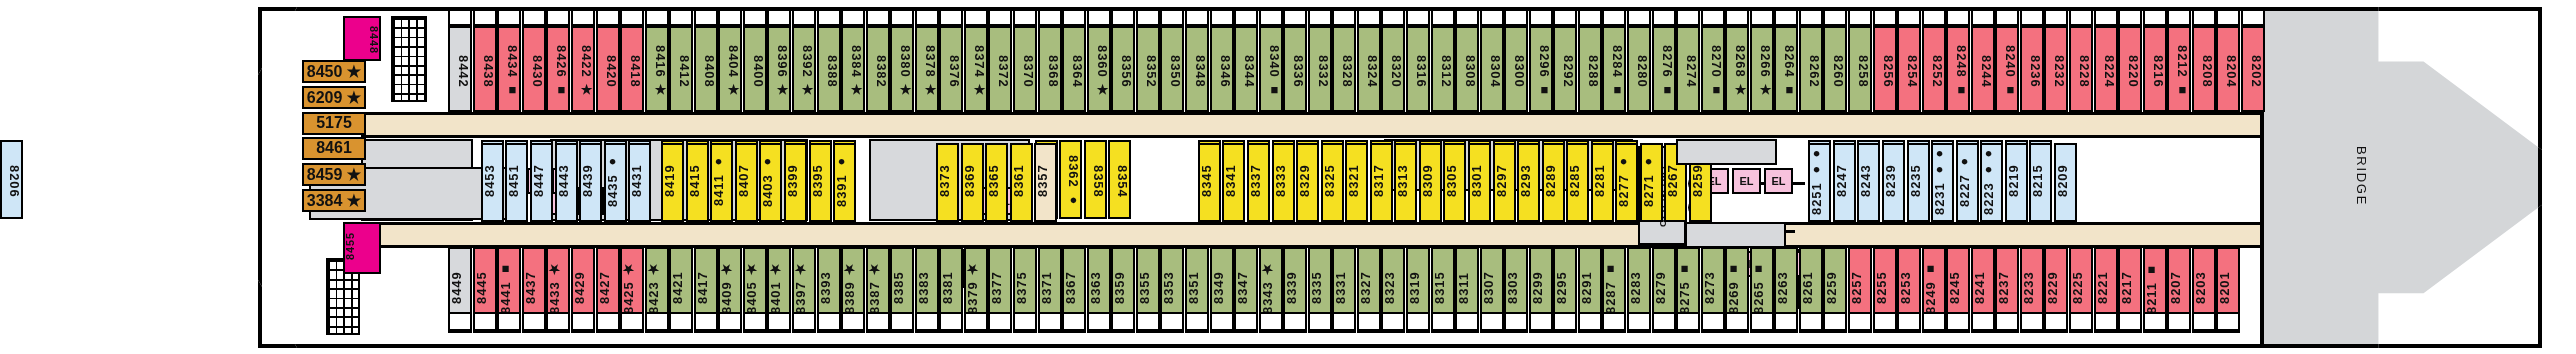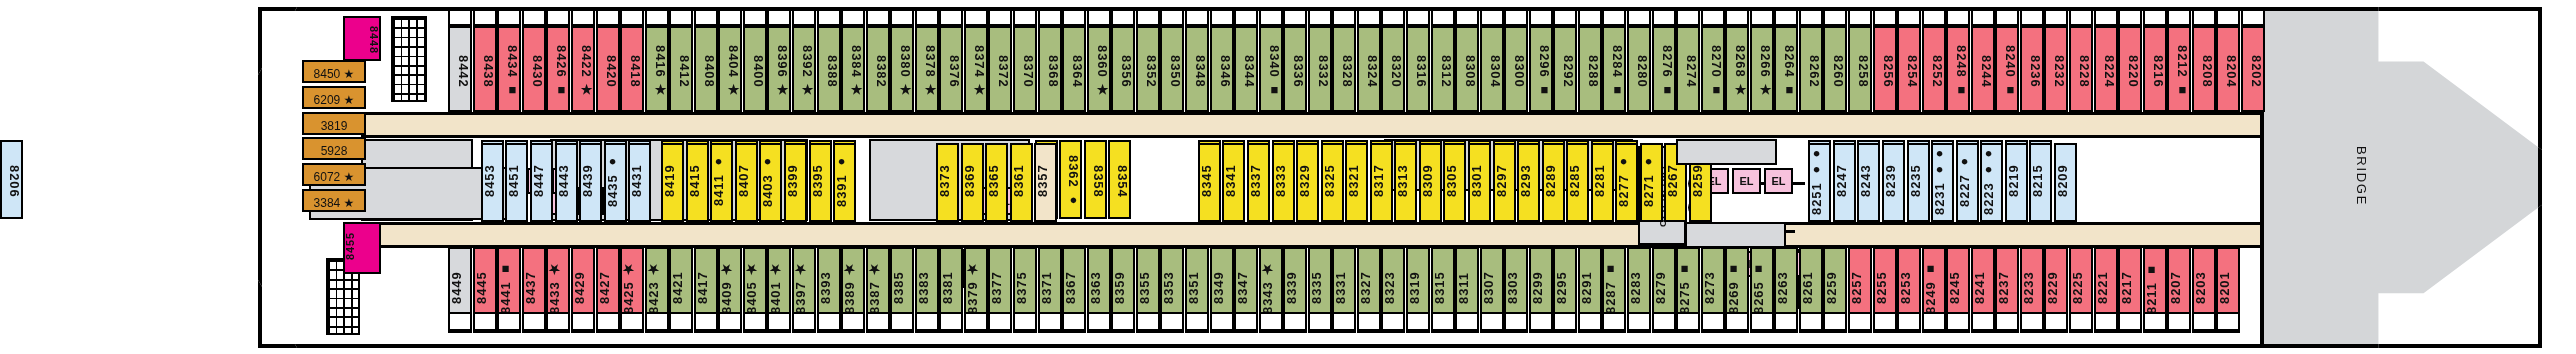--- a/index.html
+++ b/index.html
@@ -69,8 +69,8 @@
   
   .cab-h{
     position:absolute;box-sizing:border-box;border:2.6px solid #000;
-    display:flex;align-items:flex-end;justify-content:center;
-    font-size:12px;font-weight:400;color:#111;white-space:nowrap;
+    display:flex;align-items:flex-start;justify-content:center;
+    font-size:16px;font-weight:700;color:#111;white-space:nowrap;
   }
 
   .el{

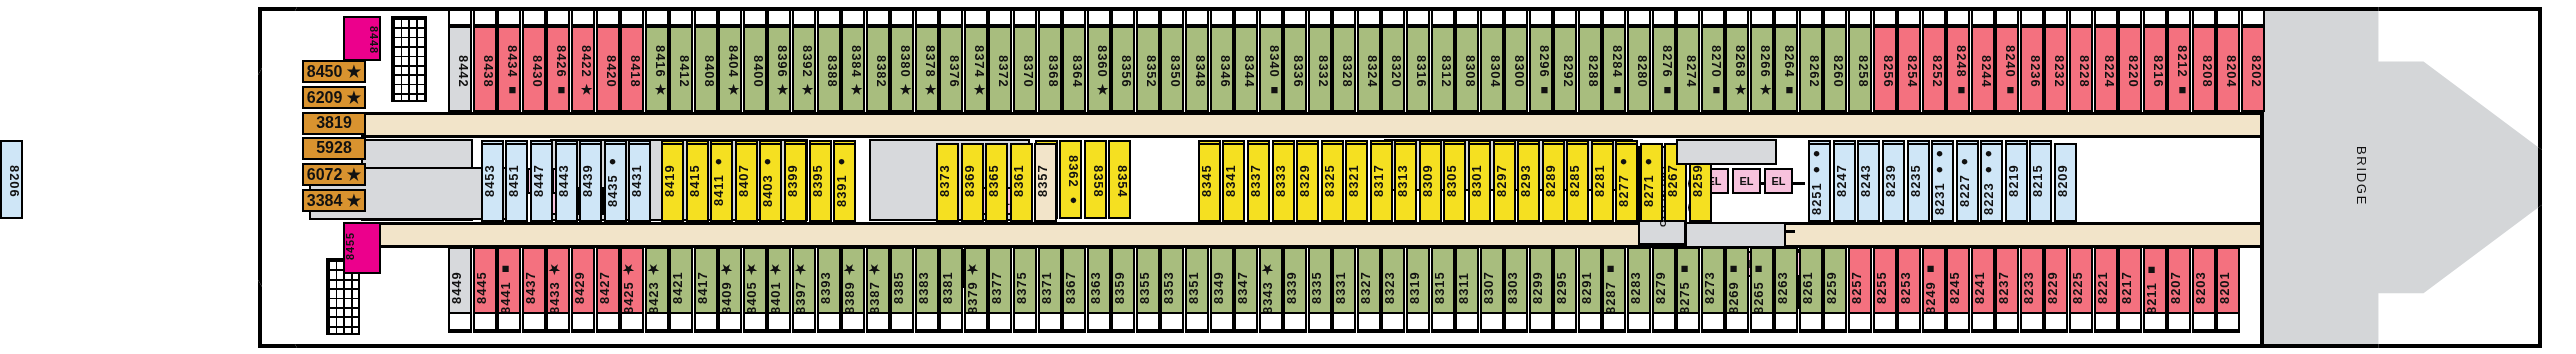--- a/index.html
+++ b/index.html
@@ -1054,7 +1054,7 @@
         <span>6209 ★</span>
       </div>
       <div class="cab-h c-orange" style="left: 302px; top: 112px; width: 64px; height: 23px;">
-        <span>3819</span>
+        <span>5175</span>
       </div>
       <div class="cab-h c-orange" style="left: 302px; top: 137px; width: 64px; height: 23px;">
         <span>5928</span>

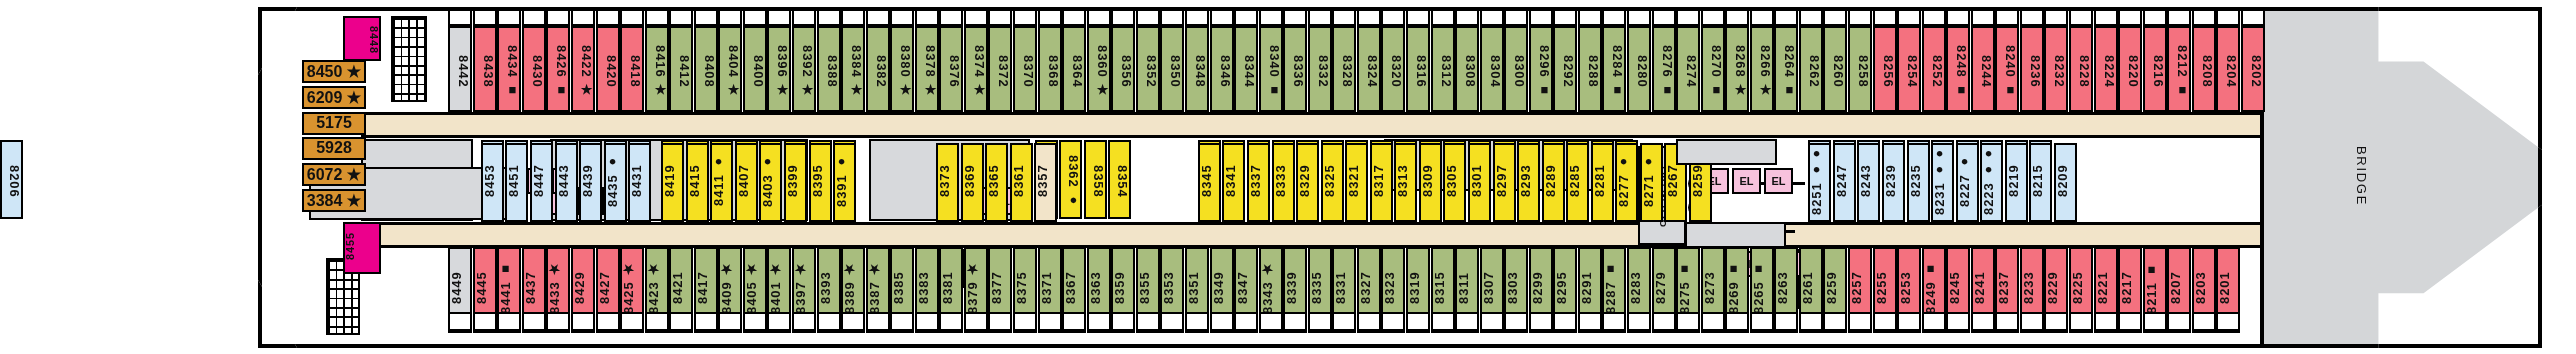--- a/index.html
+++ b/index.html
@@ -1057,7 +1057,7 @@
         <span>5175</span>
       </div>
       <div class="cab-h c-orange" style="left: 302px; top: 137px; width: 64px; height: 23px;">
-        <span>5928</span>
+        <span>8461</span>
       </div>
       <div class="cab-h c-orange" style="left: 302px; top: 163px; width: 64px; height: 23px;">
         <span>6072 ★</span>

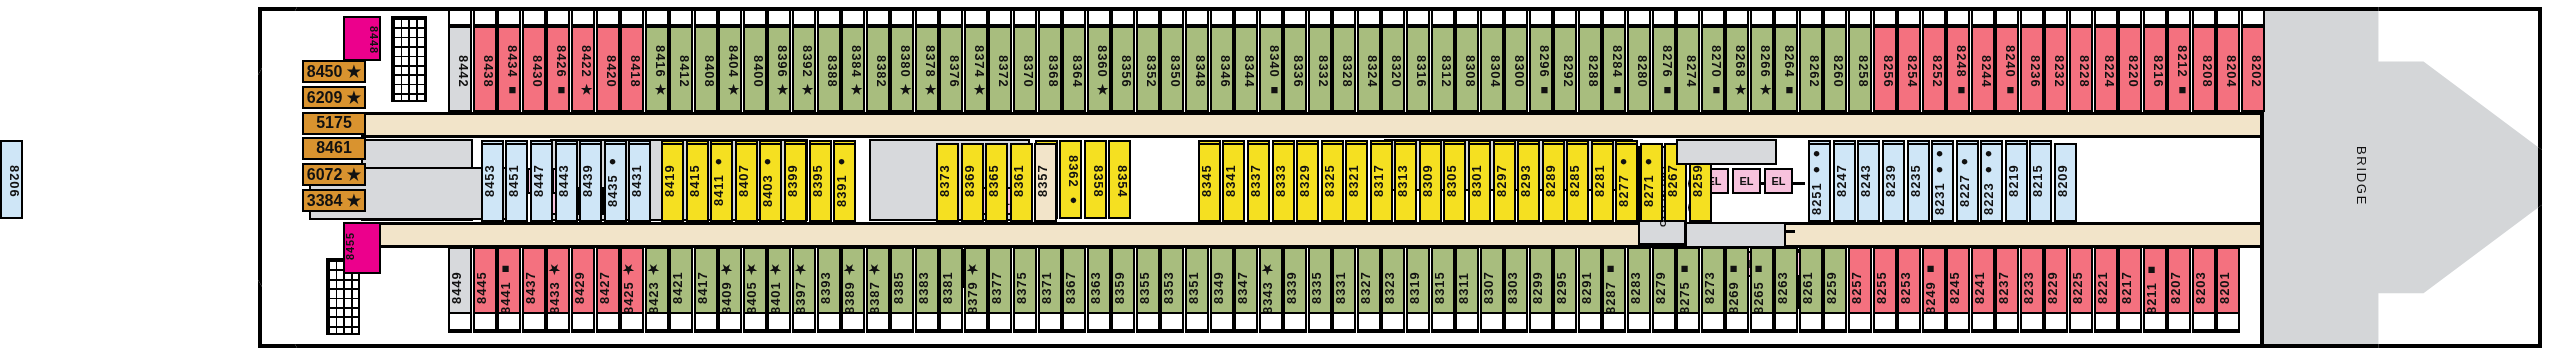--- a/index.html
+++ b/index.html
@@ -1060,7 +1060,7 @@
         <span>8461</span>
       </div>
       <div class="cab-h c-orange" style="left: 302px; top: 163px; width: 64px; height: 23px;">
-        <span>6072 ★</span>
+        <span>8459 ★</span>
       </div>
       <div class="cab-h c-orange" style="left: 302px; top: 189px; width: 64px; height: 23px;">
         <span>3384 ★</span>

